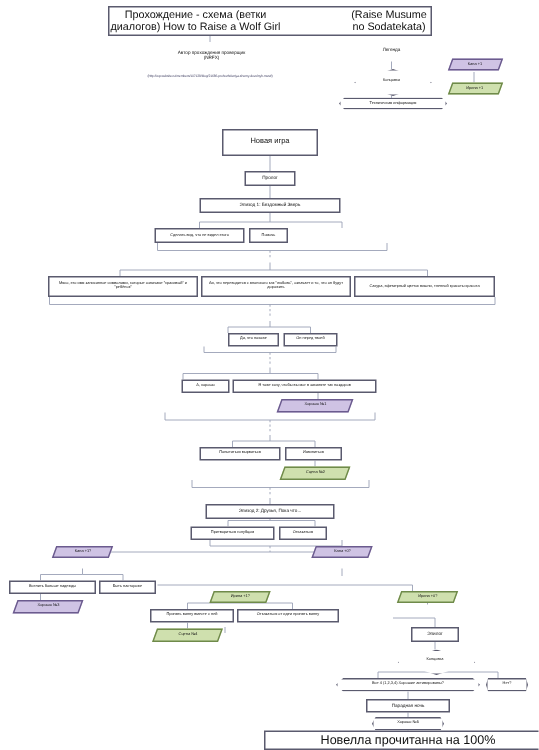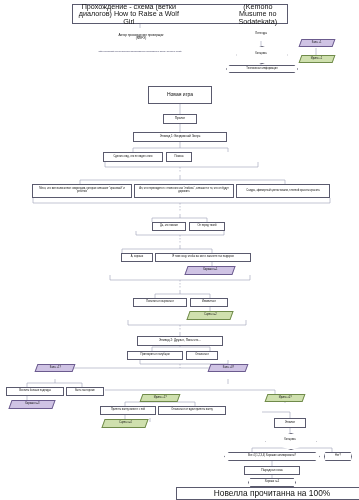--- a/index.html
+++ b/index.html
@@ -168,7 +168,7 @@
 
   <div class="node lg" style="left:72px;top:4px;width:216px;height:20px;flex-direction:row;gap:44px;">
     <span>Прохождение - схема (ветки диалогов) How to Raise a Wolf Girl</span>
-    <span>(Kemono Musume no Sodatekata)</span>
+    <span>(Raise Musume no Sodatekata)</span>
   </div>
 
   <div class="node plain xs" style="left:48px;top:29px;width:186px;height:16px;flex-direction:column;">

